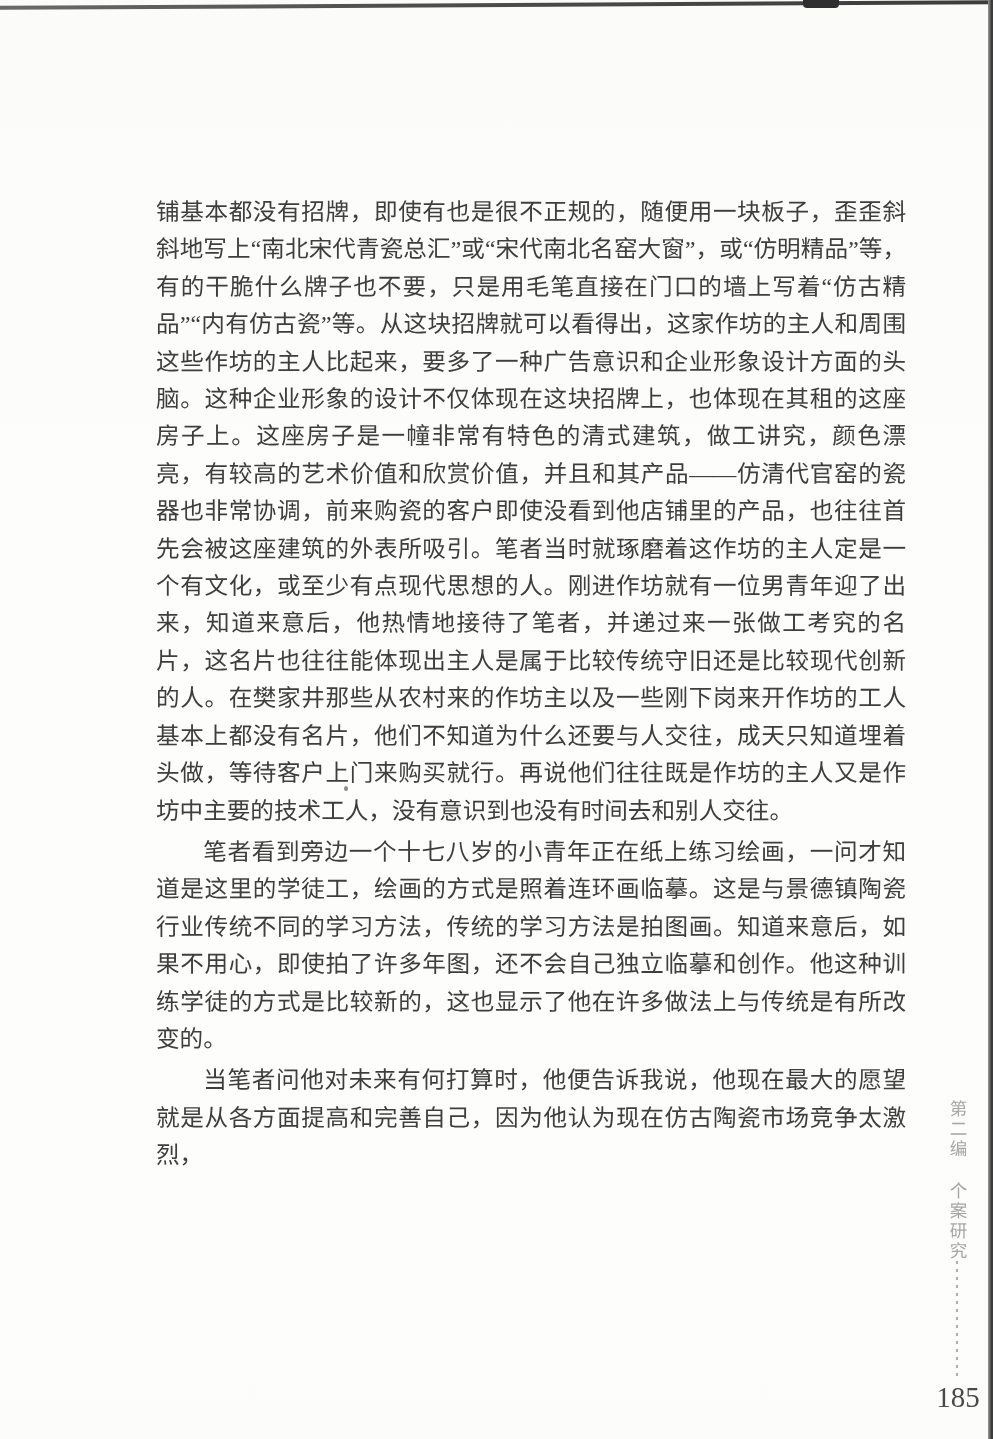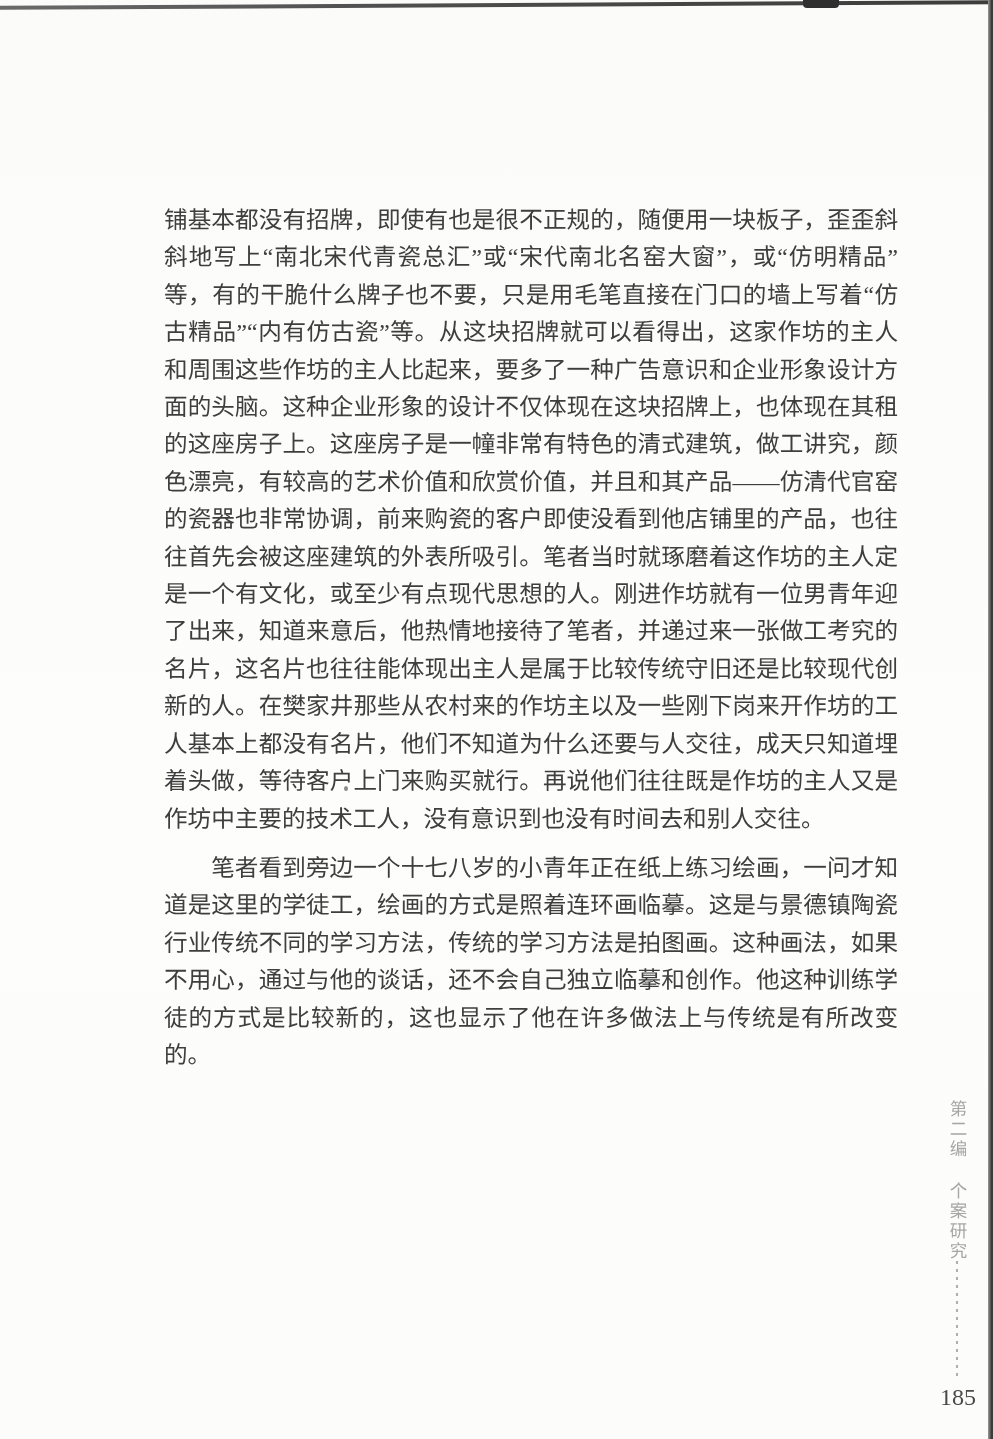--- a/index.html
+++ b/index.html
@@ -60,7 +60,7 @@
     letter-spacing: 0;
   }
   .para {
-    margin: 12px;
+    margin: 4px;
     padding: 0;
     text-indent: 2em;
   }

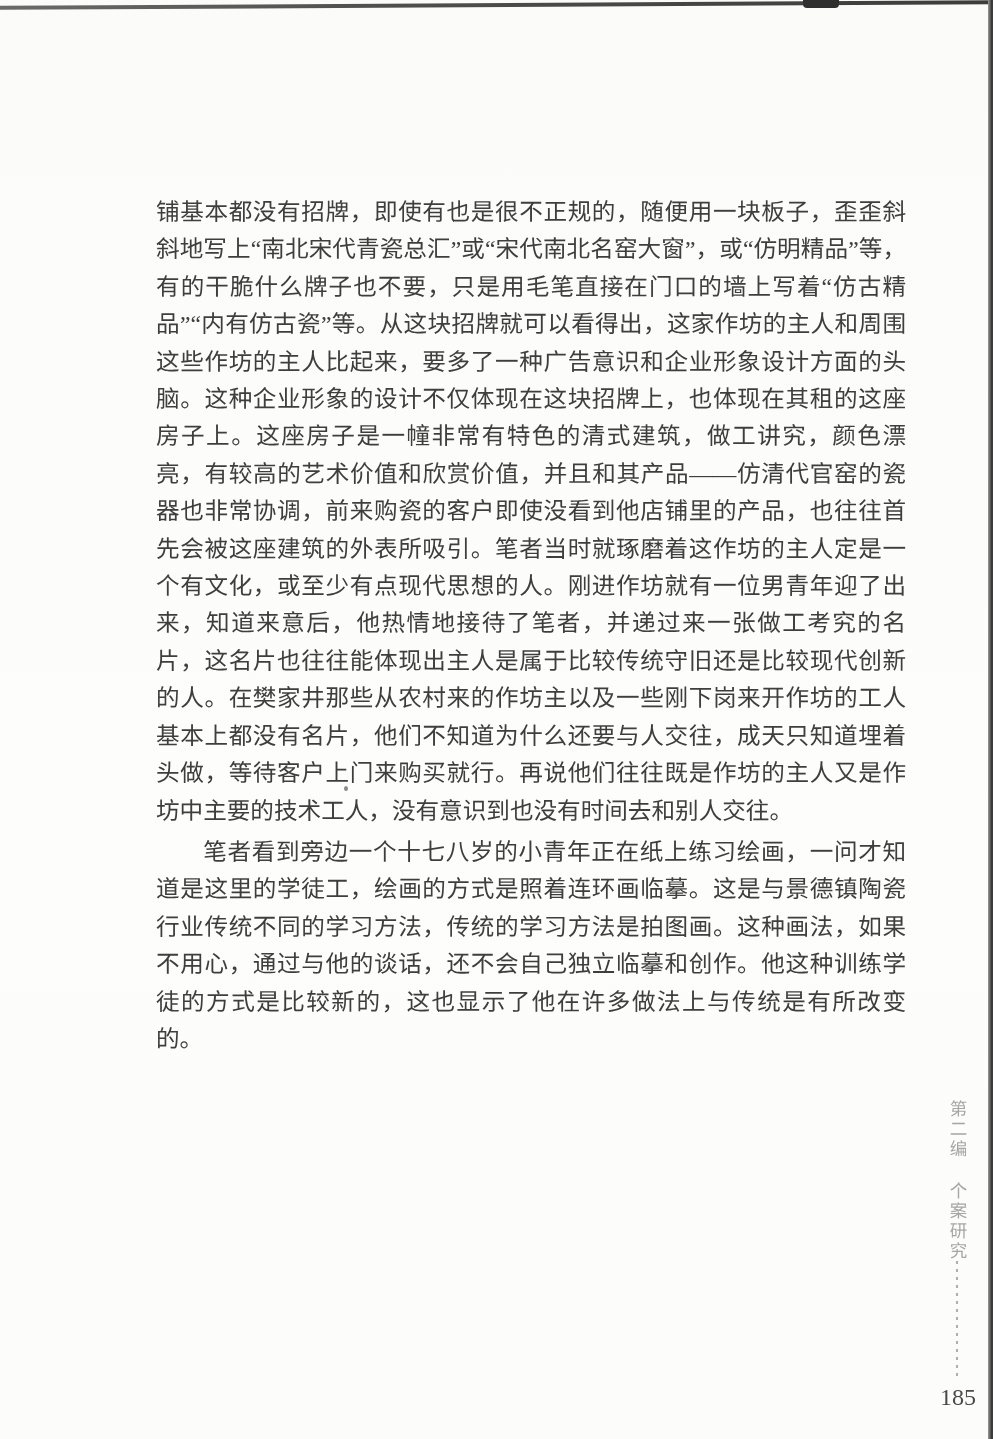--- a/index.html
+++ b/index.html
@@ -122,7 +122,7 @@
 
   <main class="text-block">
     <p class="para continues">铺基本都没有招牌，即使有也是很不正规的，随便用一块板子，歪歪斜斜地写上“南北宋代青瓷总汇”或“宋代南北名窑大窗”，或“仿明精品”等，有的干脆什么牌子也不要，只是用毛笔直接在门口的墙上写着“仿古精品”“内有仿古瓷”等。从这块招牌就可以看得出，这家作坊的主人和周围这些作坊的主人比起来，要多了一种广告意识和企业形象设计方面的头脑。这种企业形象的设计不仅体现在这块招牌上，也体现在其租的这座房子上。这座房子是一幢非常有特色的清式建筑，做工讲究，颜色漂亮，有较高的艺术价值和欣赏价值，并且和其产品——仿清代官窑的瓷器也非常协调，前来购瓷的客户即使没看到他店铺里的产品，也往往首先会被这座建筑的外表所吸引。笔者当时就琢磨着这作坊的主人定是一个有文化，或至少有点现代思想的人。刚进作坊就有一位男青年迎了出来，知道来意后，他热情地接待了笔者，并递过来一张做工考究的名片，这名片也往往能体现出主人是属于比较传统守旧还是比较现代创新的人。在樊家井那些从农村来的作坊主以及一些刚下岗来开作坊的工人基本上都没有名片，他们不知道为什么还要与人交往，成天只知道埋着头做，等待客户上门来购买就行。再说他们往往既是作坊的主人又是作坊中主要的技术工人，没有意识到也没有时间去和别人交往。</p>
-    <p class="para">笔者看到旁边一个十七八岁的小青年正在纸上练习绘画，一问才知道是这里的学徒工，绘画的方式是照着连环画临摹。这是与景德镇陶瓷行业传统不同的学习方法，传统的学习方法是拍图画。这种画法，如果不用心，通过与他的谈话，还不会自己独立临摹和创作。他这种训练学徒的方式是比较新的，这也显示了他在许多做法上与传统是有所改变的。</p>
+    <p class="para">笔者看到旁边一个十七八岁的小青年正在纸上练习绘画，一问才知道是这里的学徒工，绘画的方式是照着连环画临摹。这是与景德镇陶瓷行业传统不同的学习方法，传统的学习方法是拍图画。知道来意后，如果不用心，即使拍了许多年图，还不会自己独立临摹和创作。他这种训练学徒的方式是比较新的，这也显示了他在许多做法上与传统是有所改变的。</p>
   </main>
 
   <div class="speck"></div>

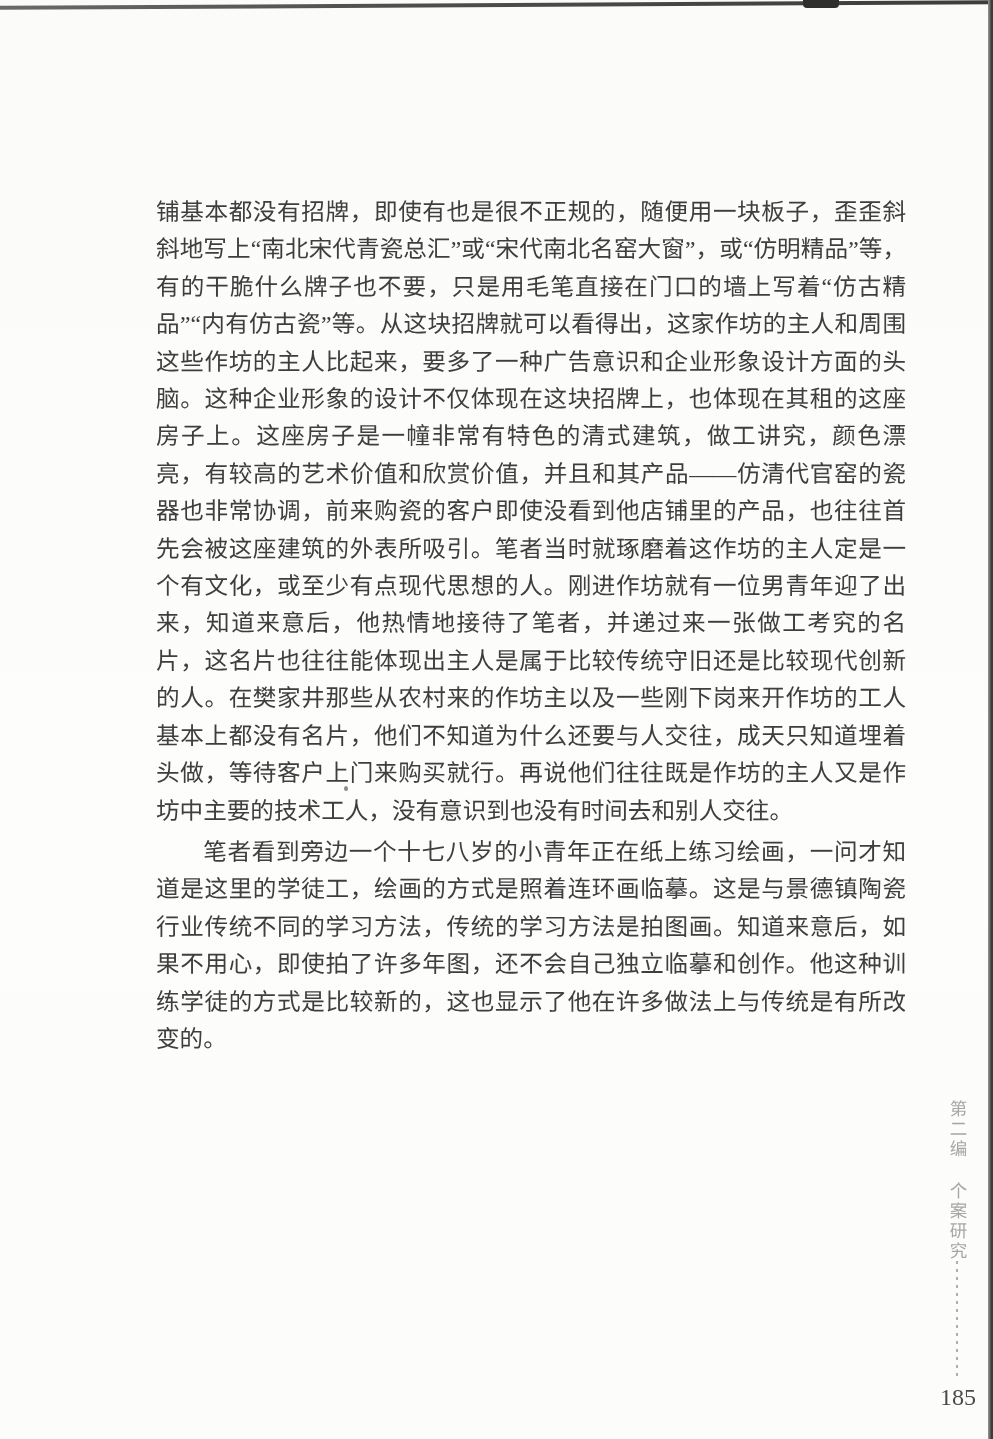--- a/index.html
+++ b/index.html
@@ -123,6 +123,7 @@
   <main class="text-block">
     <p class="para continues">铺基本都没有招牌，即使有也是很不正规的，随便用一块板子，歪歪斜斜地写上“南北宋代青瓷总汇”或“宋代南北名窑大窗”，或“仿明精品”等，有的干脆什么牌子也不要，只是用毛笔直接在门口的墙上写着“仿古精品”“内有仿古瓷”等。从这块招牌就可以看得出，这家作坊的主人和周围这些作坊的主人比起来，要多了一种广告意识和企业形象设计方面的头脑。这种企业形象的设计不仅体现在这块招牌上，也体现在其租的这座房子上。这座房子是一幢非常有特色的清式建筑，做工讲究，颜色漂亮，有较高的艺术价值和欣赏价值，并且和其产品——仿清代官窑的瓷器也非常协调，前来购瓷的客户即使没看到他店铺里的产品，也往往首先会被这座建筑的外表所吸引。笔者当时就琢磨着这作坊的主人定是一个有文化，或至少有点现代思想的人。刚进作坊就有一位男青年迎了出来，知道来意后，他热情地接待了笔者，并递过来一张做工考究的名片，这名片也往往能体现出主人是属于比较传统守旧还是比较现代创新的人。在樊家井那些从农村来的作坊主以及一些刚下岗来开作坊的工人基本上都没有名片，他们不知道为什么还要与人交往，成天只知道埋着头做，等待客户上门来购买就行。再说他们往往既是作坊的主人又是作坊中主要的技术工人，没有意识到也没有时间去和别人交往。</p>
     <p class="para">笔者看到旁边一个十七八岁的小青年正在纸上练习绘画，一问才知道是这里的学徒工，绘画的方式是照着连环画临摹。这是与景德镇陶瓷行业传统不同的学习方法，传统的学习方法是拍图画。知道来意后，如果不用心，即使拍了许多年图，还不会自己独立临摹和创作。他这种训练学徒的方式是比较新的，这也显示了他在许多做法上与传统是有所改变的。</p>
+    <p class="para">当笔者问他对未来有何打算时，他便告诉我说，他现在最大的愿望就是从各方面提高和完善自己，因为他认为现在仿古陶瓷市场竞争太激烈，</p>
   </main>
 
   <div class="speck"></div>

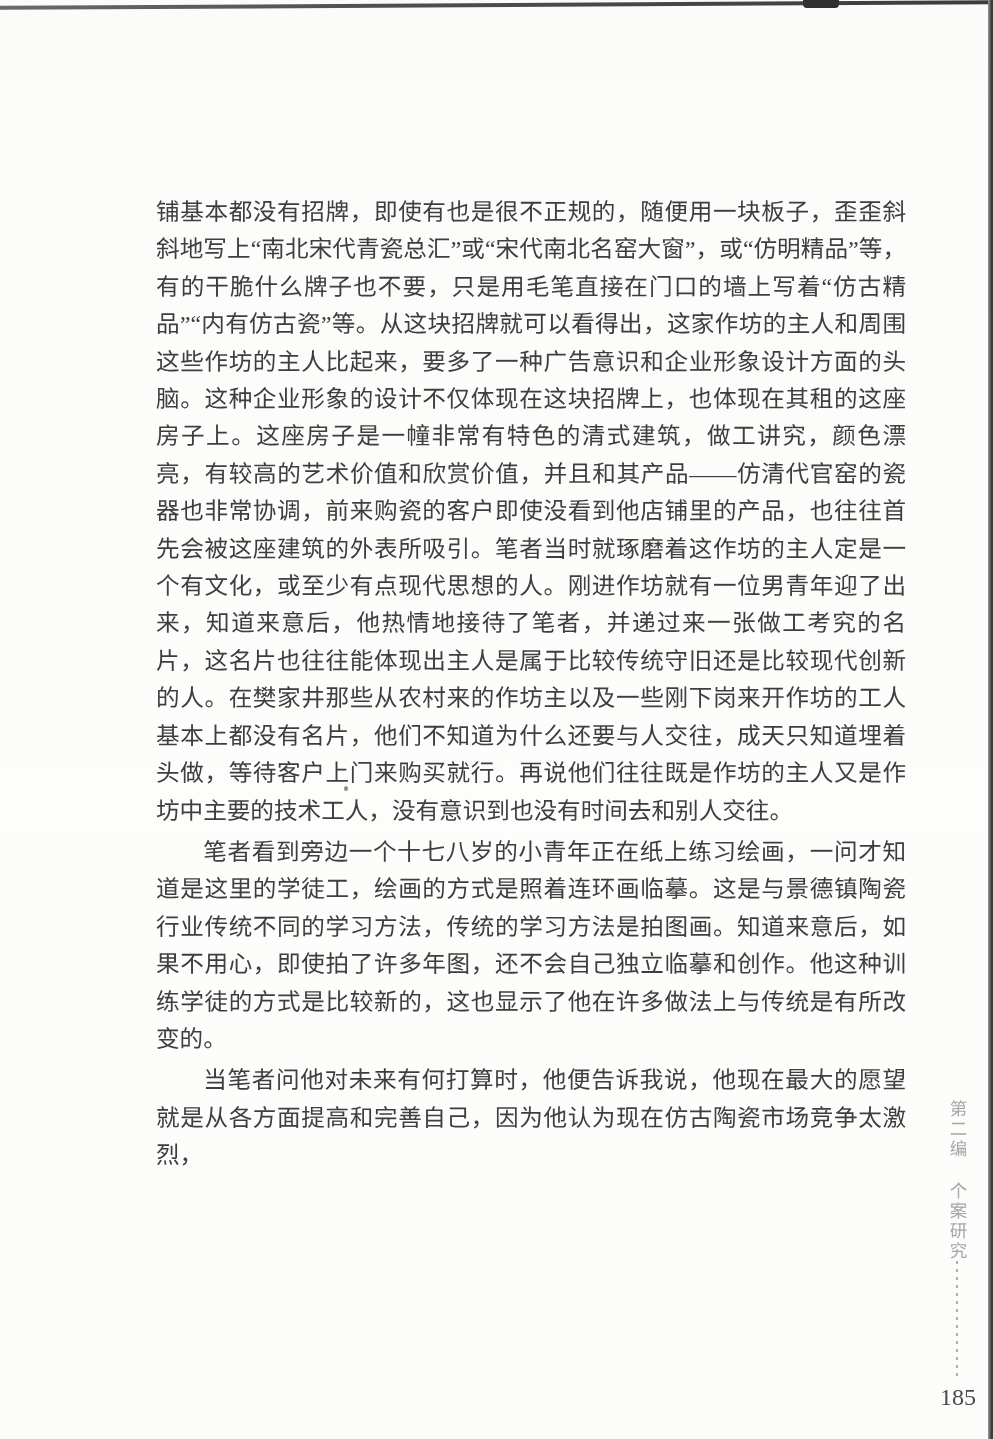--- a/index.html
+++ b/index.html
@@ -106,7 +106,7 @@
     top: 1380px;
     width: 44px;
     text-align: center;
-    font-size: 24px;
+    font-size: 29px;
     line-height: 34px;
     color: #4a4a4a;
   }

